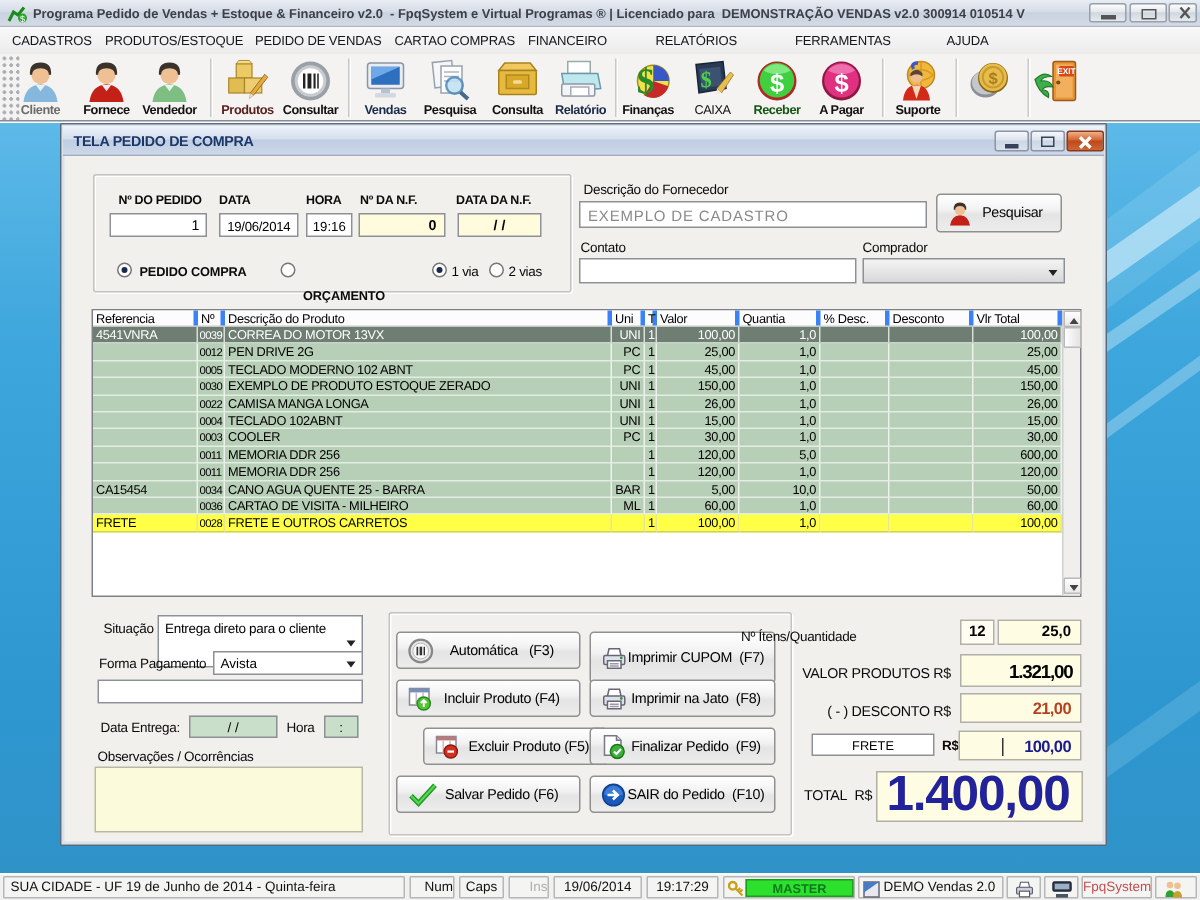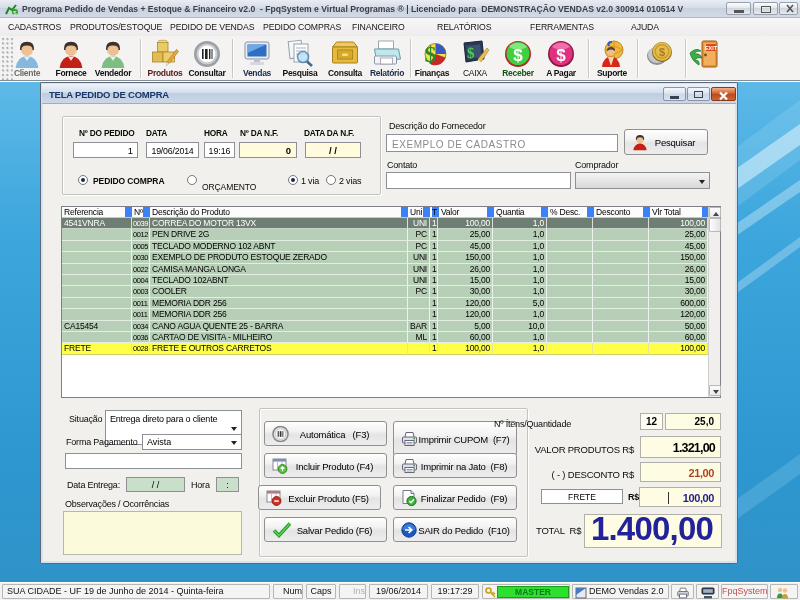--- a/index.html
+++ b/index.html
@@ -85,7 +85,7 @@
  <span style="left:8px">CADASTROS</span>
  <span style="left:70px">PRODUTOS/ESTOQUE</span>
  <span style="left:170px">PEDIDO DE VENDAS</span>
- <span style="left:263px">PEDIDO COMPRAS</span>
+ <span style="left:263px">CARTAO COMPRAS</span>
  <span style="left:352px">FINANCEIRO</span>
  <span style="left:437px">RELATÓRIOS</span>
  <span style="left:530px">FERRAMENTAS</span>

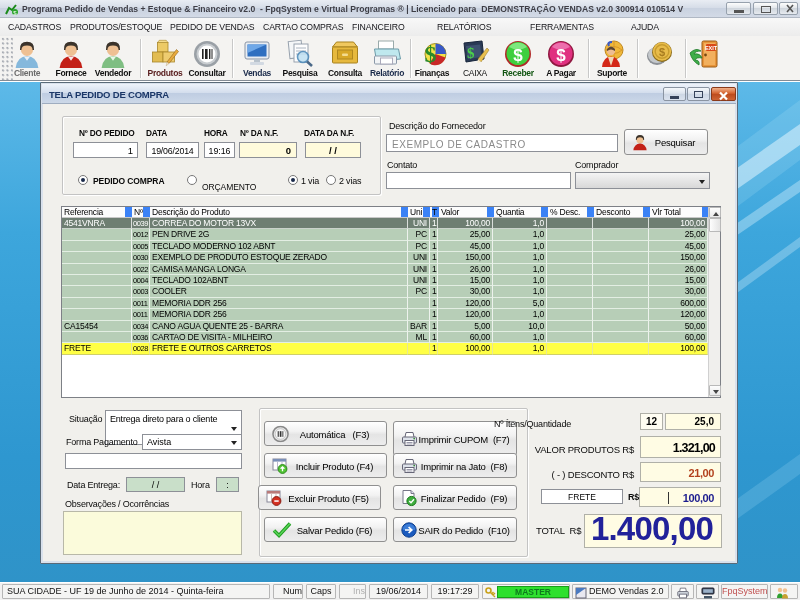--- a/index.html
+++ b/index.html
@@ -302,7 +302,7 @@
   <div class="radio on" style="left:37px;top:92px"></div>
   <div class="lbl9" style="left:52px;top:93px;font-size:8.5px;font-weight:bold;letter-spacing:-.1px">PEDIDO COMPRA</div>
   <div class="radio" style="left:146px;top:92px"></div>
-  <div class="lbl9" style="left:161px;top:99px;font-size:8.5px;font-weight:normal;letter-spacing:-.1px">ORÇAMENTO</div>
+  <div class="lbl9" style="left:161px;top:109px;font-size:8.5px;font-weight:bold;letter-spacing:-.1px">ORÇAMENTO</div>
   <div class="radio on" style="left:247px;top:92px"></div>
   <div class="lbl9" style="left:260px;top:93px">1 via</div>
   <div class="radio" style="left:285px;top:92px"></div>

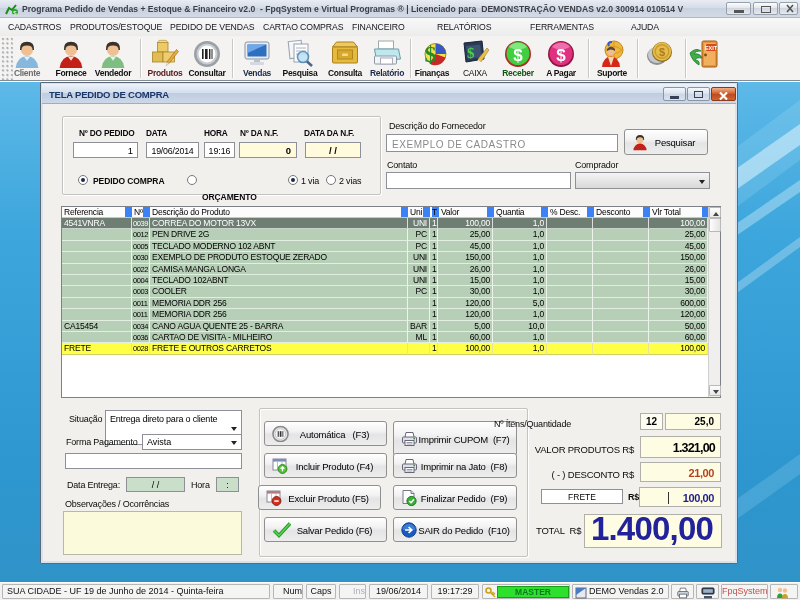--- a/index.html
+++ b/index.html
@@ -47,7 +47,7 @@
 
 .grid{position:absolute;left:20px;top:123px;width:660px;height:192px;background:#fff;border:1px solid #7d8086}
 .ghead{display:flex;height:11px;font-size:8.5px;background:#fcfcfc;border-bottom:1px solid #c8c8c8;color:#000}
-.ghead span{border-right:7px solid #3b82f6;padding-left:2px;letter-spacing:-.2px;line-height:11px}
+.ghead span{border-right:3px solid #3b82f6;padding-left:2px;letter-spacing:-.2px;line-height:11px}
 .grow{display:flex;height:11.4px;font-size:8.5px;line-height:11.5px;color:#000}
 .grow span{border-right:1px solid rgba(255,255,255,.75);border-bottom:1px solid rgba(250,255,250,.65);
  background:#b7ceb7;padding:0 2px;white-space:nowrap;overflow:hidden;letter-spacing:-.2px}

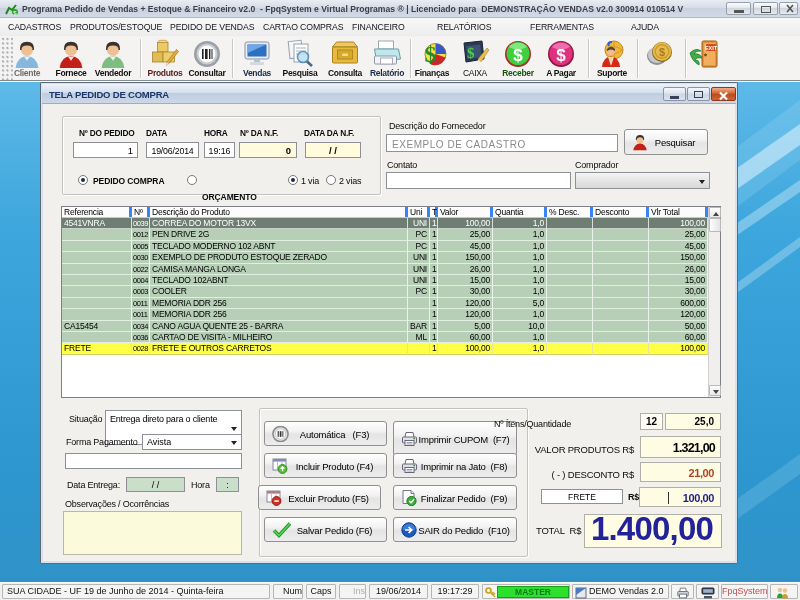--- a/index.html
+++ b/index.html
@@ -529,7 +529,7 @@
         </svg>
    <div class="bt">Incluir Produto (F4)</div>
       </div>
-  <div class="btn" style="left:217px;top:402px;width:123px;height:25px">
+  <div class="btn" style="left:241px;top:402px;width:123px;height:25px">
    <svg width="16" height="16" viewBox="0 0 16 16">
           <rect x="1" y="1" width="13" height="11" fill="#fff" stroke="#889"></rect>
           <rect x="1" y="1" width="13" height="2.6" fill="#b87a7a"></rect>

